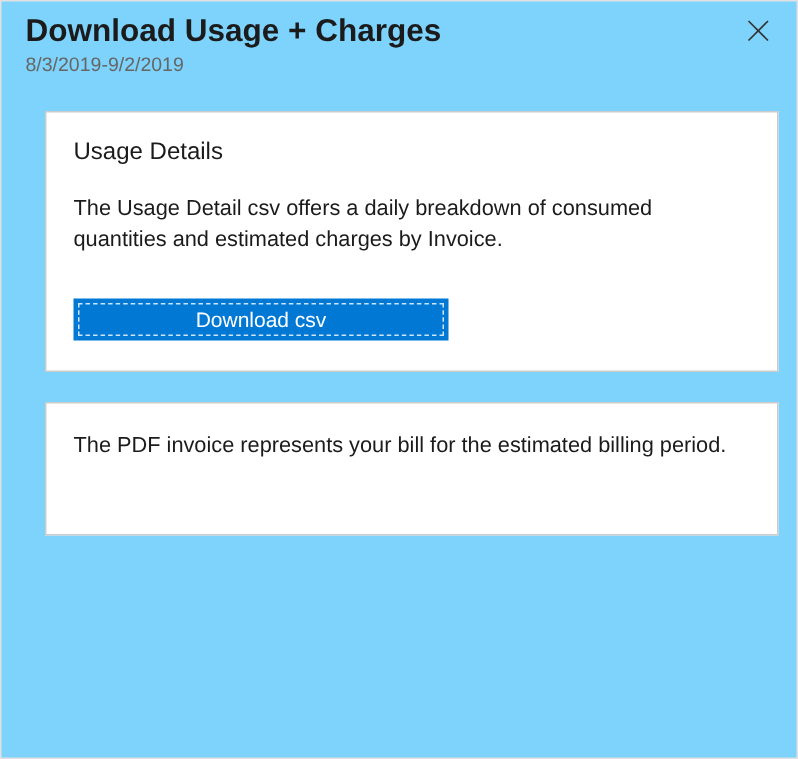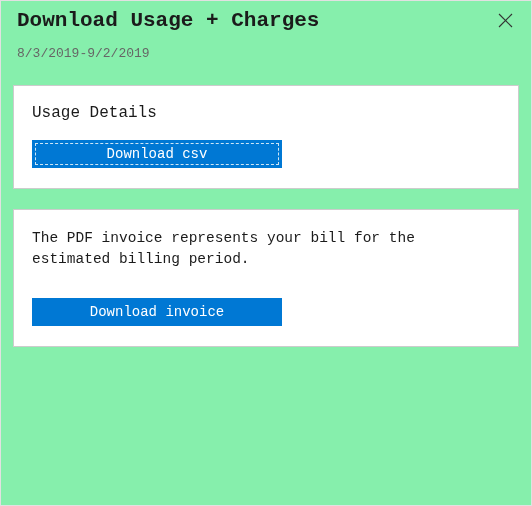--- a/index.html
+++ b/index.html
@@ -20,8 +20,7 @@
     border: 1px solid #e1e1e1;
     padding: 0;
     position: relative;
-    background: #86efac;
-    font-family: Liberation Mono, monospace;
+    background: #7dd3fc;
   }
   .header {
     padding: 8px 16px 4px 16px;

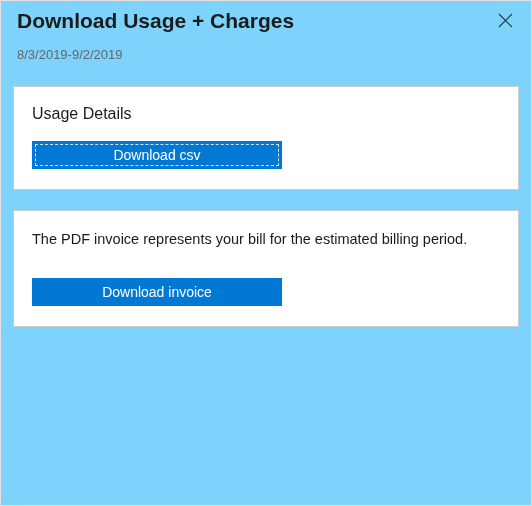--- a/index.html
+++ b/index.html
@@ -34,7 +34,7 @@
   .date-range {
     font-size: 13px;
     color: #666666;
-    margin-top: 14px;
+    margin-top: 2px;
   }
   .close-btn {
     position: absolute;

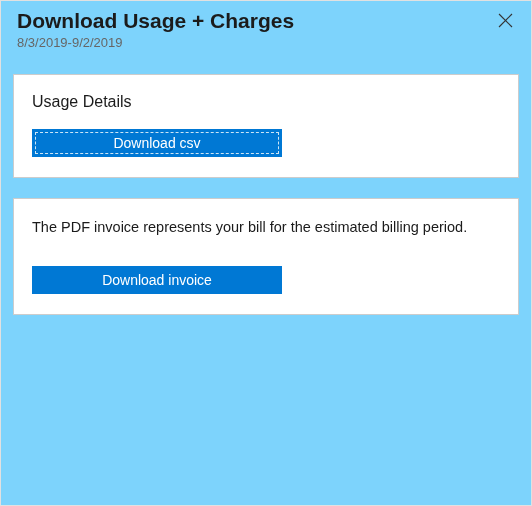--- a/index.html
+++ b/index.html
@@ -53,7 +53,7 @@
   }
   .card {
     border: 1px solid #cccccc;
-    margin: 20px 12px 0 12px;
+    margin: 20px 12px 0 29px;
     padding: 18px 18px 20px 18px;
     background: #fff;
   }

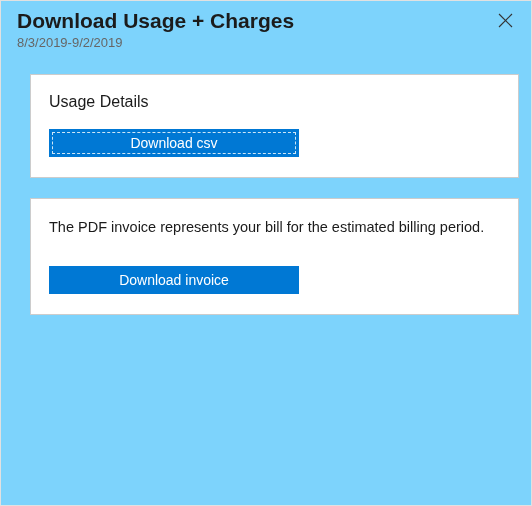--- a/index.html
+++ b/index.html
@@ -106,6 +106,7 @@
 
   <div class="card">
     <div class="card-title">Usage Details</div>
+    <div class="card-desc">The Usage Detail csv offers a daily breakdown of consumed quantities and estimated charges by Invoice.</div>
     <button class="primary-btn focused">Download csv</button>
   </div>
 

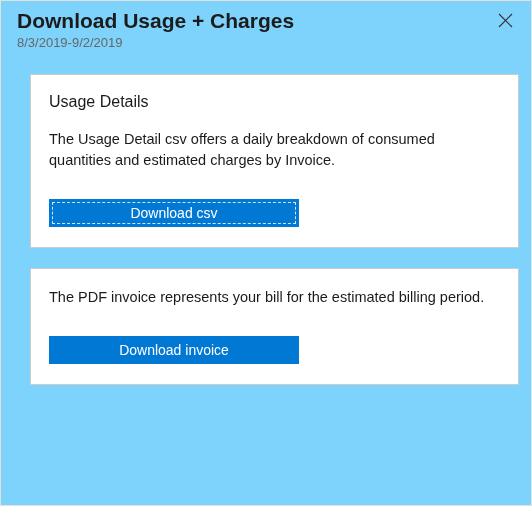--- a/index.html
+++ b/index.html
@@ -112,7 +112,6 @@
 
   <div class="card">
     <div class="card-desc">The PDF invoice represents your bill for the estimated billing period.</div>
-    <button class="primary-btn">Download invoice</button>
   </div>
 
 </div>

